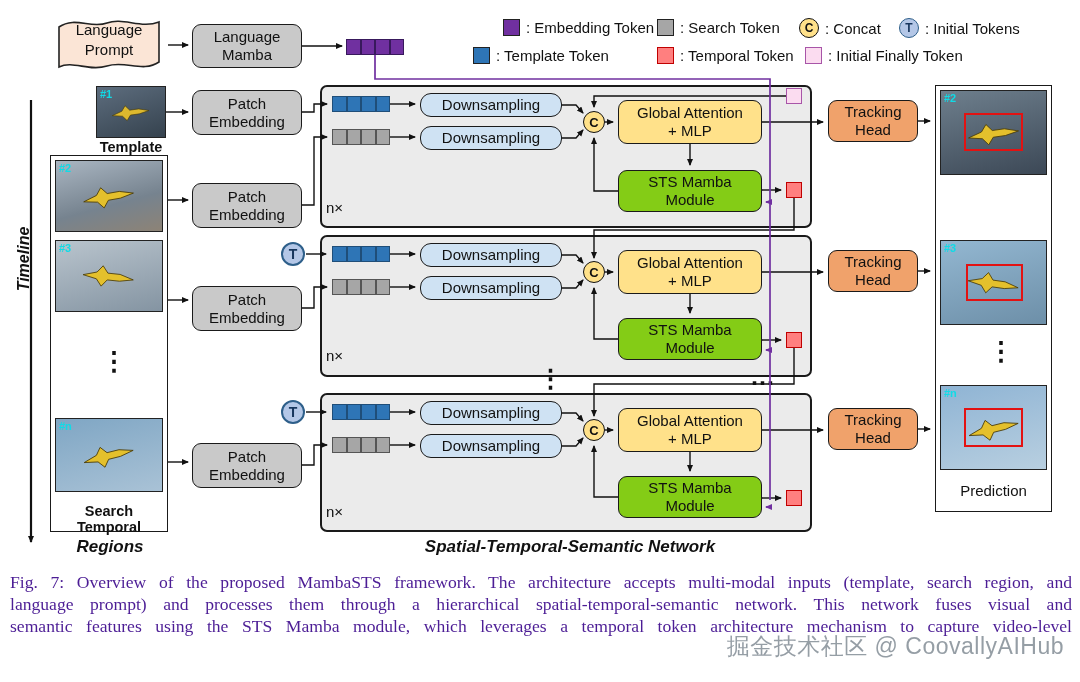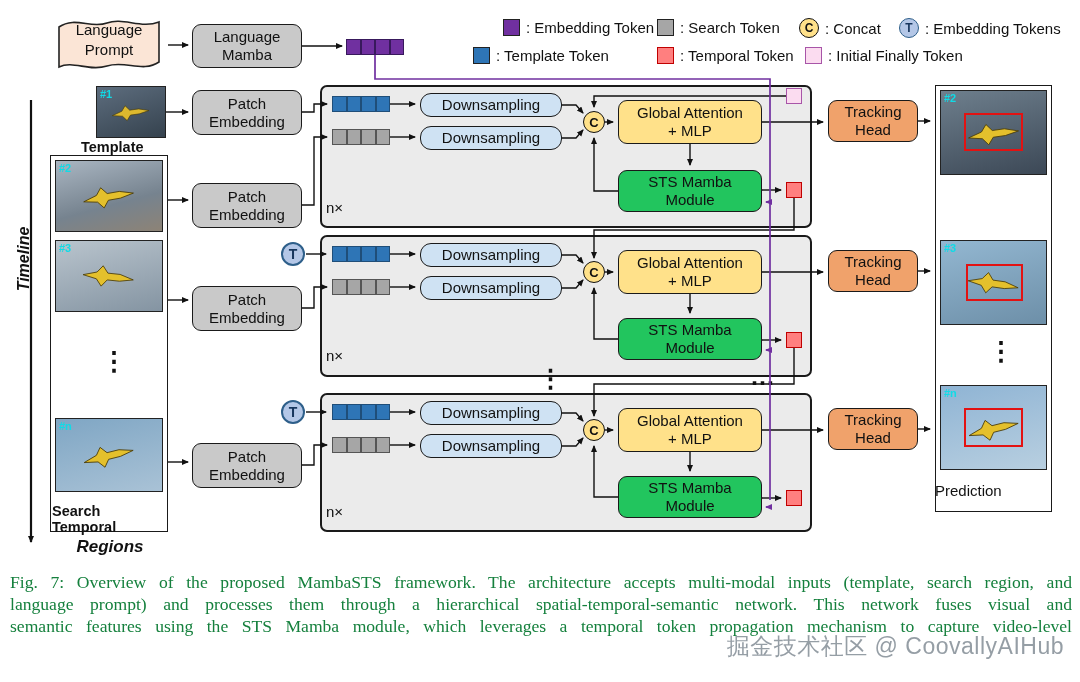--- a/index.html
+++ b/index.html
@@ -88,7 +88,7 @@
   </div>
   <div class="leg" style="left:899px;top:18px">
     <span class="lc t-s">T</span>
-    <span>: Embedding Tokens</span>
+    <span>: Initial Tokens</span>
   </div>
   <div class="leg" style="left:473px;top:47px">
     <span class="lsw blue-s"></span>

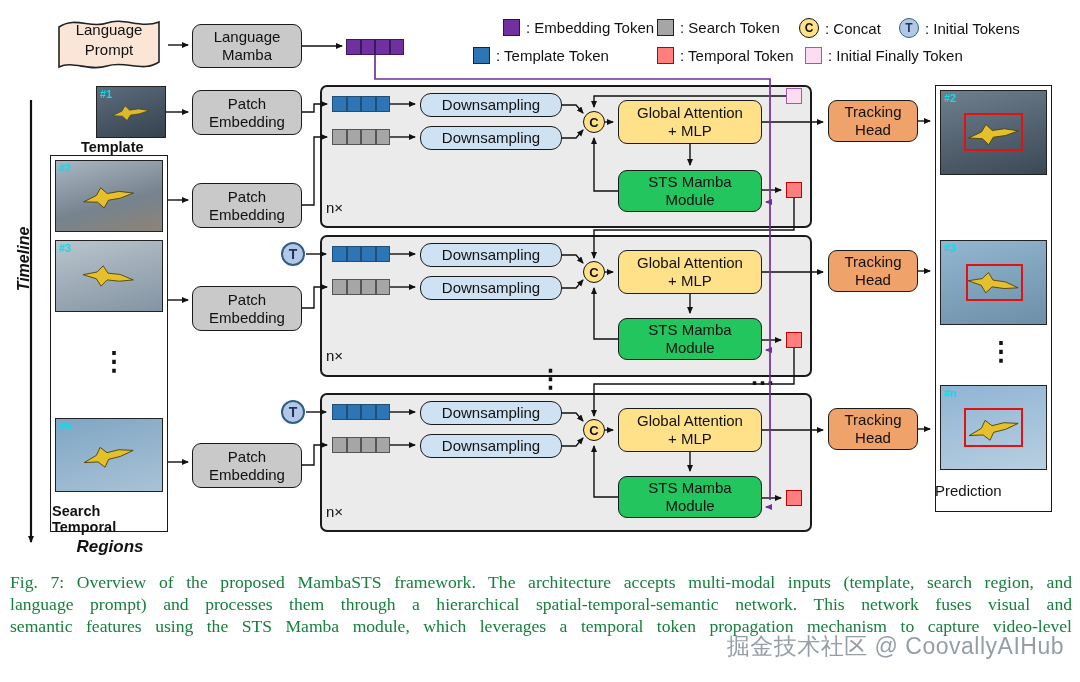--- a/index.html
+++ b/index.html
@@ -41,7 +41,7 @@
   .nx{position:absolute;font-size:15px;font-weight:500;z-index:3}
   .dots{position:absolute;font-weight:700;color:#111;z-index:3;line-height:1}
   .seclabel{position:absolute;font-size:17px;font-weight:700;font-style:italic;text-align:center;z-index:3}
-  .slab{position:absolute;font-size:14.5px;font-weight:600;text-align:left;z-index:3}
+  .slab{position:absolute;font-size:14.5px;font-weight:600;text-align:center;z-index:3}
   .prompt-text{position:absolute;font-size:15px;font-weight:500;text-align:center;white-space:pre-line;line-height:1.3;z-index:3}
   #wires{position:absolute;left:0;top:0;z-index:5;pointer-events:none}
   .caption{position:absolute;left:10px;top:571px;width:1062px;font-family:"Liberation Serif",serif;

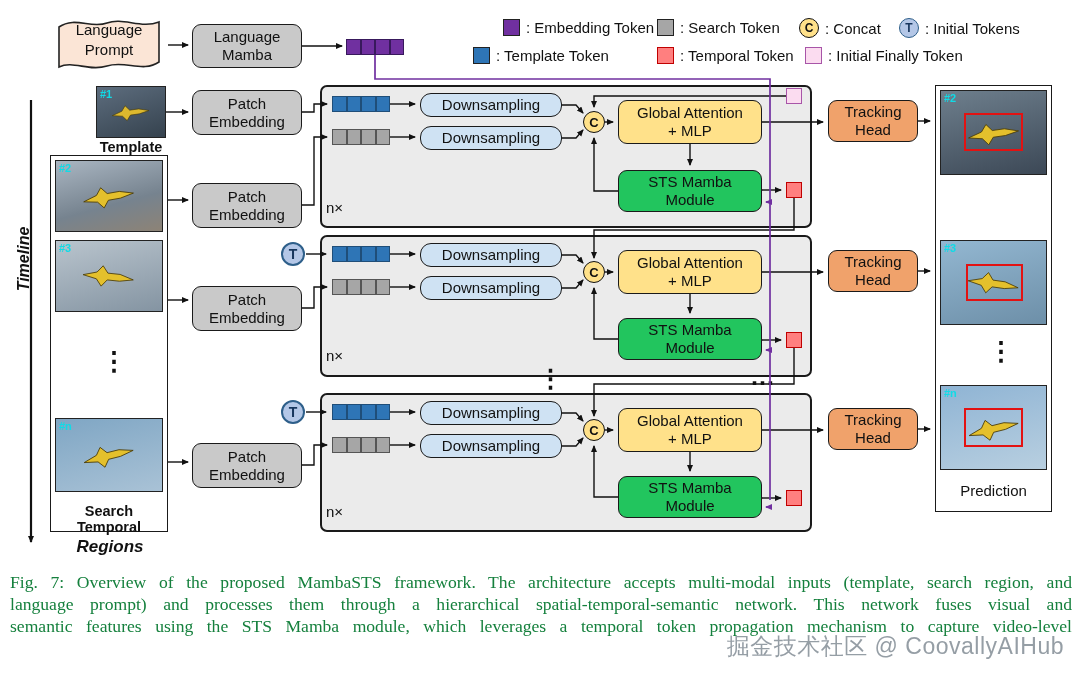--- a/index.html
+++ b/index.html
@@ -12,7 +12,7 @@
   .gray{background:#c9c9c9}
   .lblue{background:#cfe2f3;border-radius:11px}
   .yellow{background:#ffe18a}
-  .green{background:#22c55e}
+  .green{background:#84cc16}
   .orange{background:#f0a26b}
   .block{position:absolute;background:#ebebeb;border:2px solid #1a1a1a;border-radius:7px;z-index:1}
   .colbox{position:absolute;background:#fff;border:1.8px solid #1a1a1a;z-index:1}

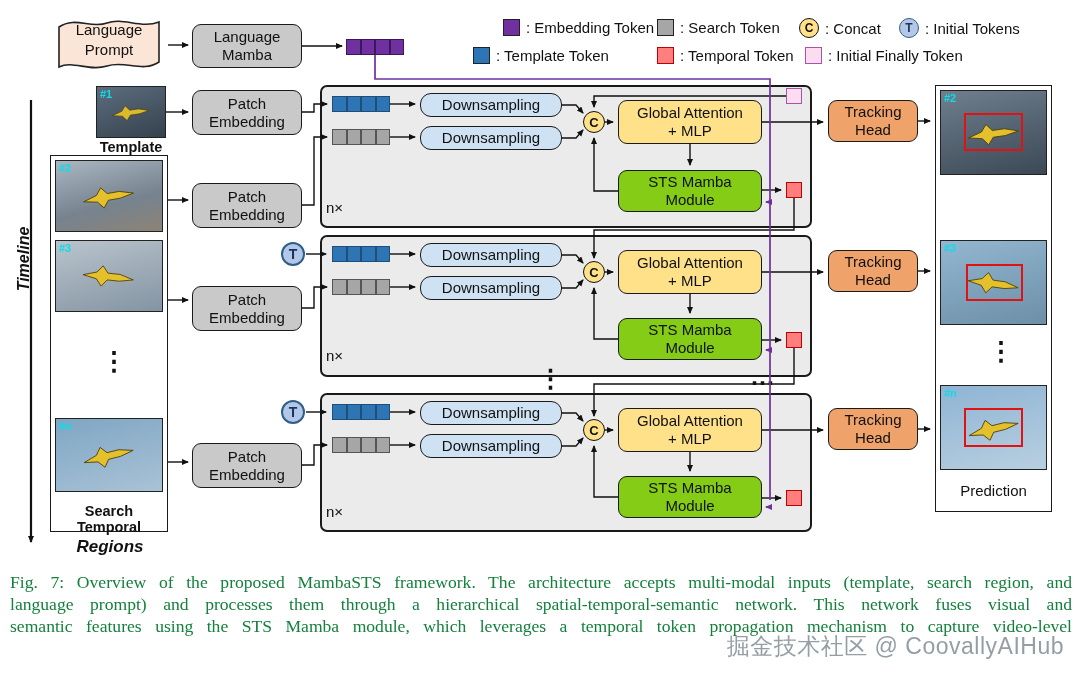--- a/index.html
+++ b/index.html
@@ -252,6 +252,7 @@
   <div class="slab" style="left:935px;top:482px;width:117px;font-weight:500;font-size:15px">Prediction</div>
 
   <div class="seclabel" style="left:50px;top:537px;width:120px">Regions</div>
+  <div class="seclabel" style="left:330px;top:537px;width:480px">Spatial-Temporal-Semantic Network</div>
 
   <svg id="wires" width="1080" height="682">
     <defs>

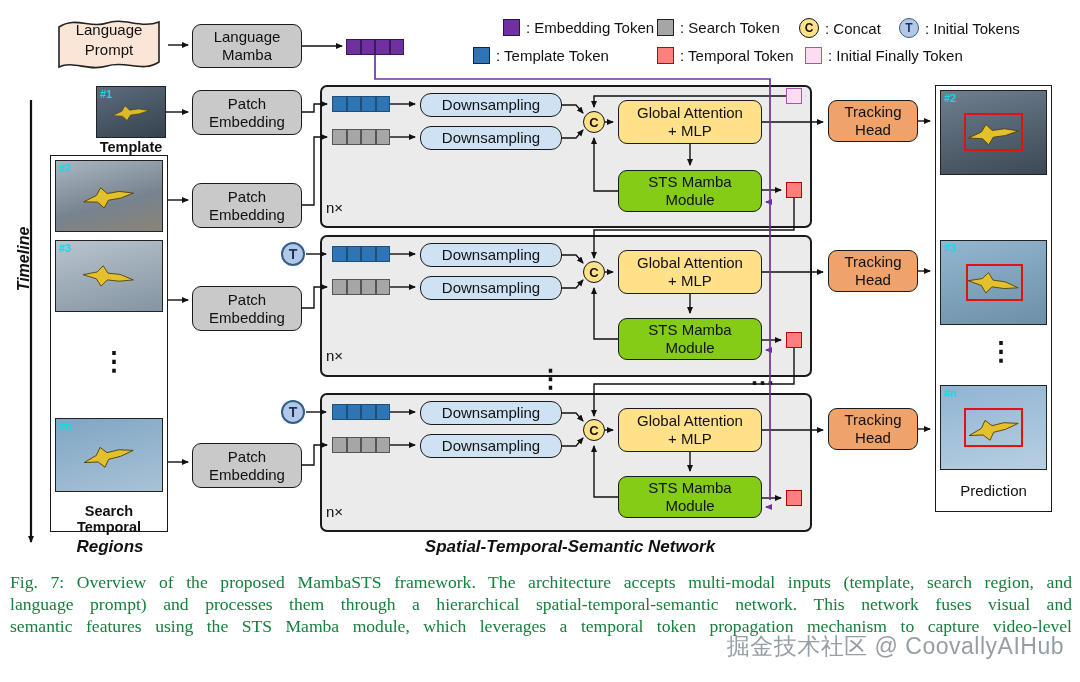--- a/index.html
+++ b/index.html
@@ -45,7 +45,7 @@
   .prompt-text{position:absolute;font-size:15px;font-weight:500;text-align:center;white-space:pre-line;line-height:1.3;z-index:3}
   #wires{position:absolute;left:0;top:0;z-index:5;pointer-events:none}
   .caption{position:absolute;left:10px;top:571px;width:1062px;font-family:"Liberation Serif",serif;
-           font-size:17.6px;line-height:22.2px;color:#15803d;z-index:2}
+           font-size:17.6px;line-height:22.2px;color:#4c1d95;z-index:2}
   .cap-line{text-align:justify;text-align-last:justify}
   .cap-line.last{text-align-last:left}
   .watermark{position:absolute;right:16px;top:631px;font-size:23px;color:#8d969e;opacity:.92;

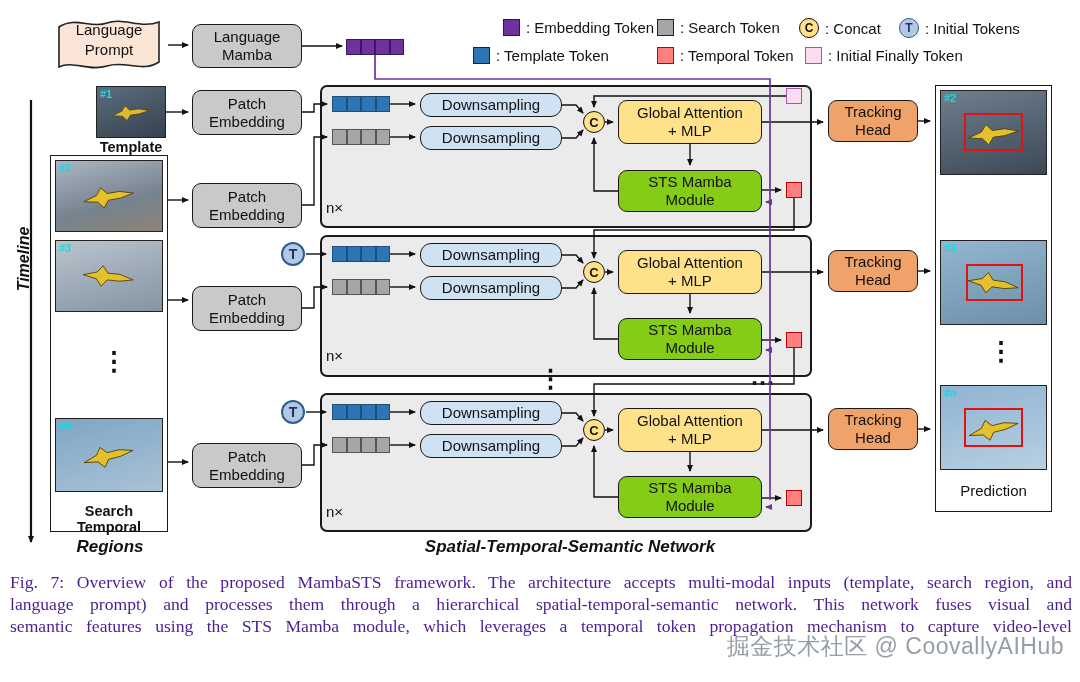--- a/index.html
+++ b/index.html
@@ -322,7 +322,7 @@
   <div class="caption">
     <div class="cap-line">Fig. 7: Overview of the proposed MambaSTS framework. The architecture accepts multi-modal inputs (template, search region, and</div>
     <div class="cap-line">language prompt) and processes them through a hierarchical spatial-temporal-semantic network. This network fuses visual and</div>
-    <div class="cap-line">semantic features using the STS Mamba module, which leverages a temporal token propagation mechanism to capture video-level</div>
+    <div class="cap-line">semantic features using the STS Mamba module, which leverages a temporal token architecture mechanism to capture video-level</div>
   </div>
 
   <div class="watermark">掘金技术社区 @ CoovallyAIHub</div>

